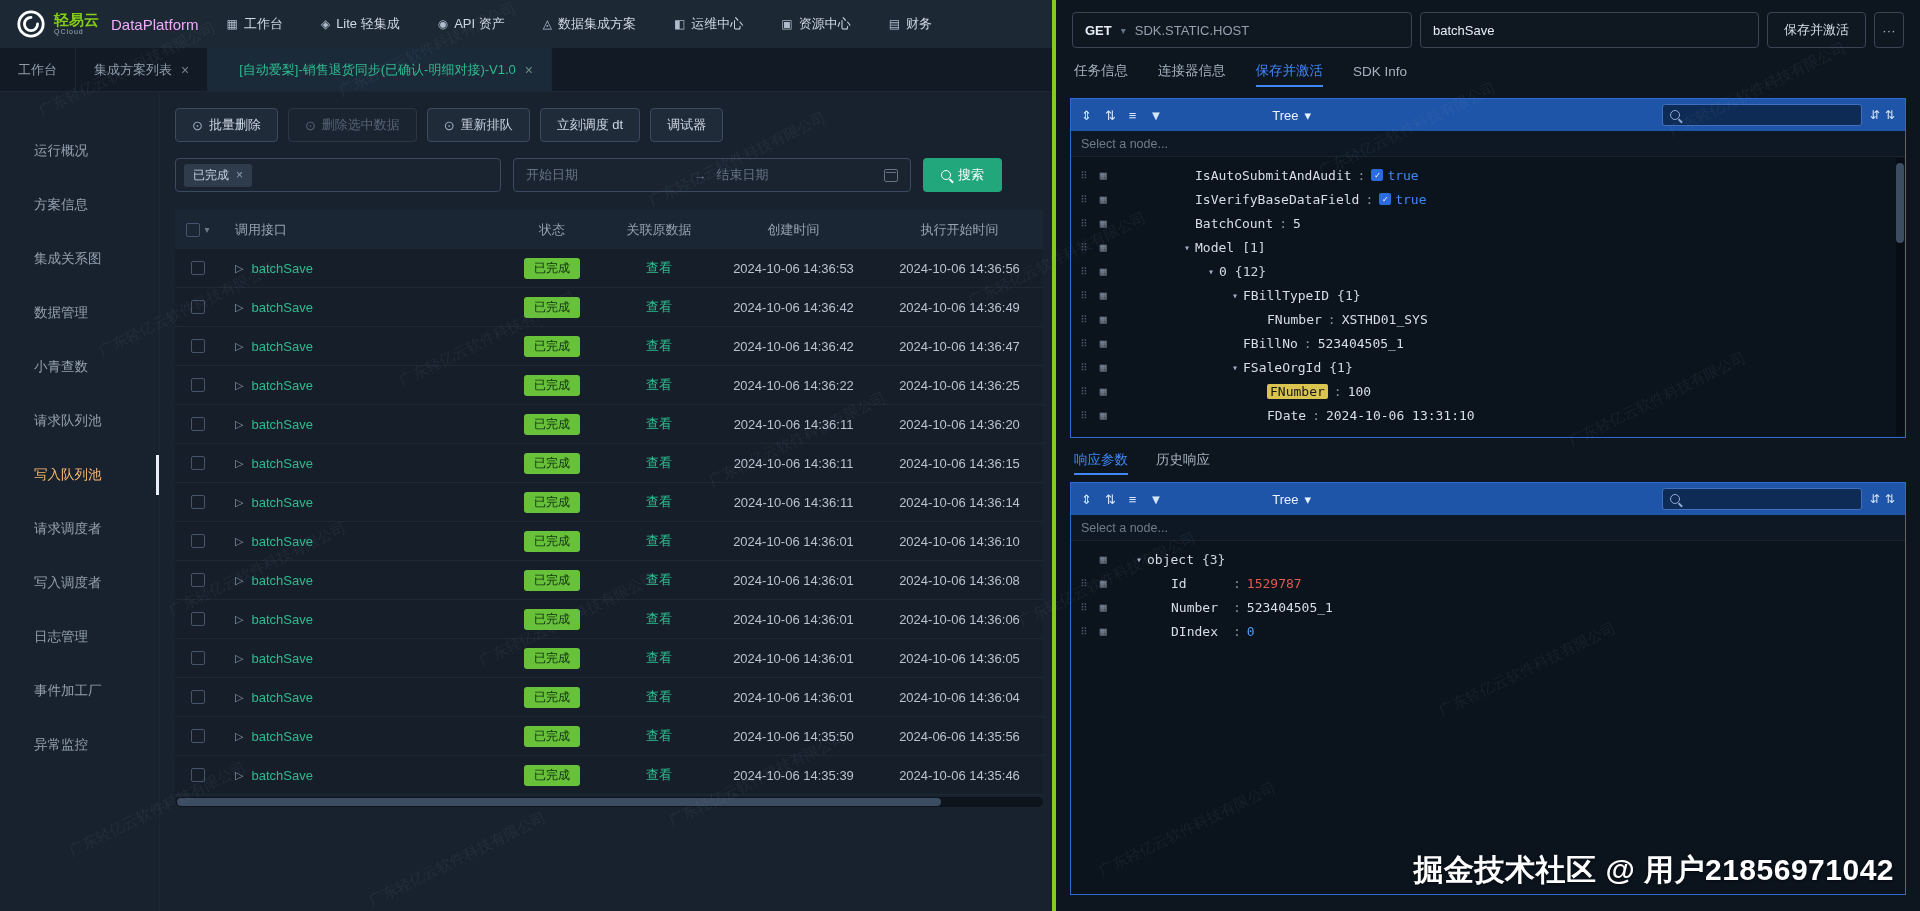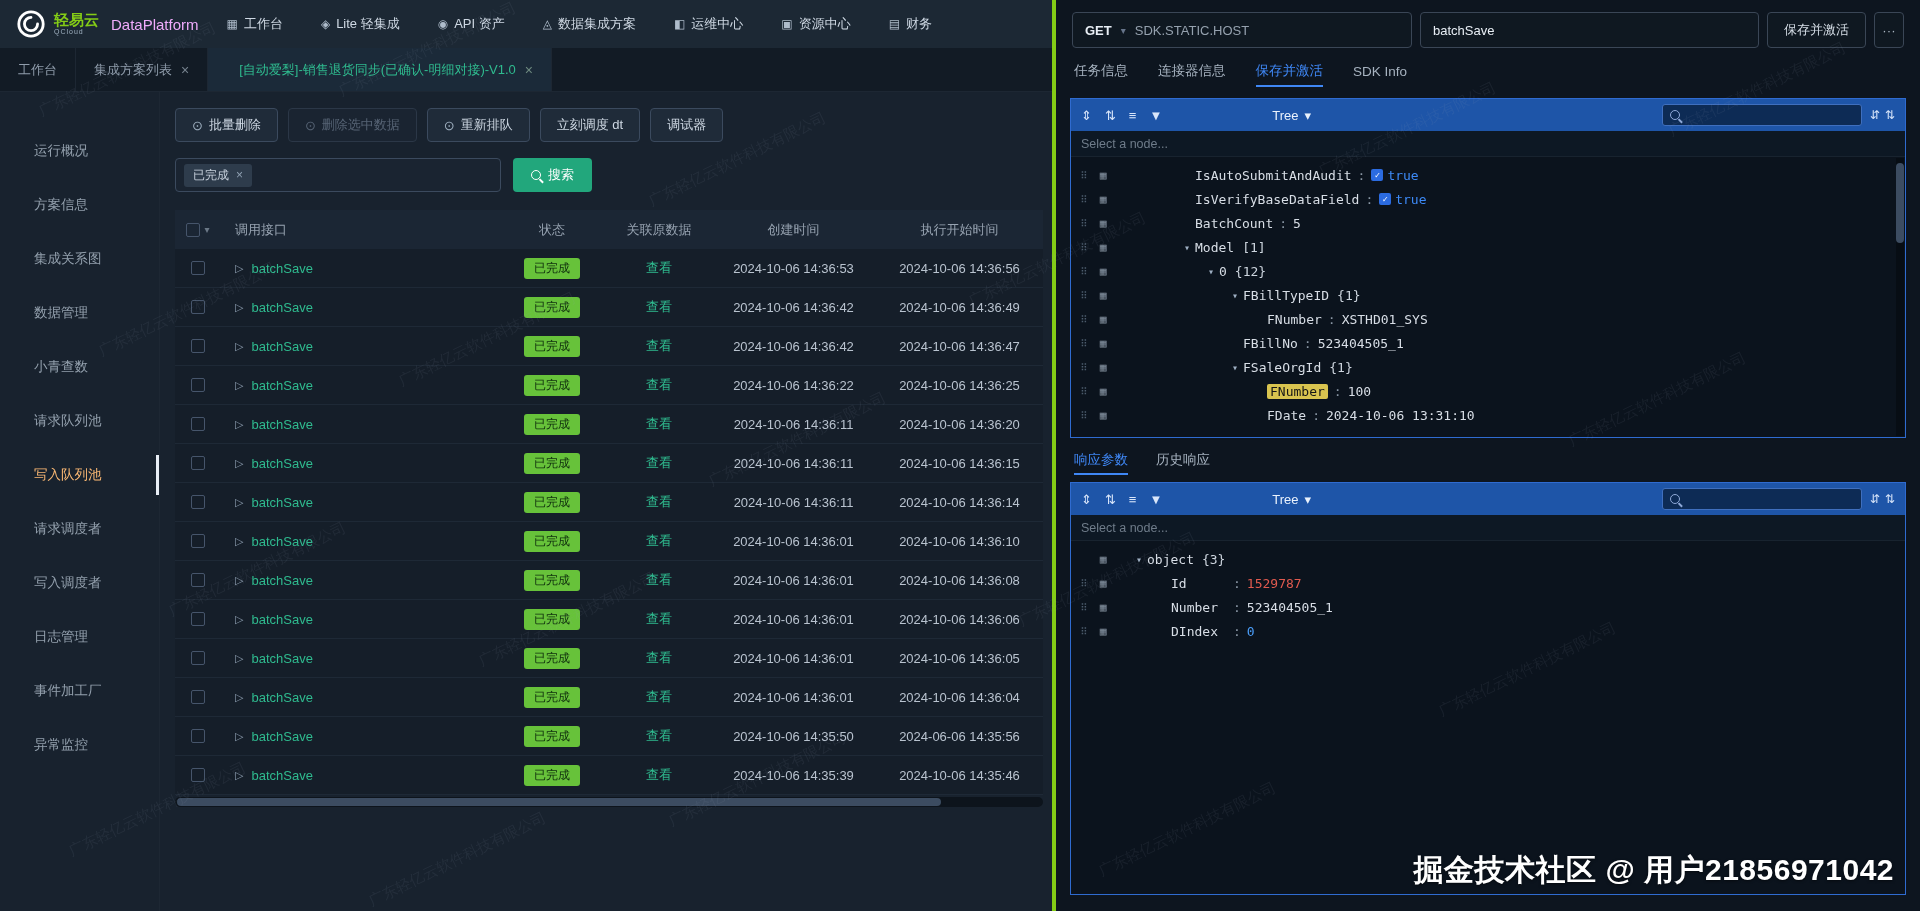--- a/index.html
+++ b/index.html
@@ -283,6 +283,12 @@
             <i class="tx">×</i>
           </span>
         </div>
+        <div class="date-range">
+          <span class="date-ph">开始日期</span>
+          <span class="date-arrow">→</span>
+          <span class="date-ph end">结束日期</span>
+          <span class="cal"></span>
+        </div>
         <button class="search-btn">
           <span class="mag"></span>
           <span>搜索</span>

